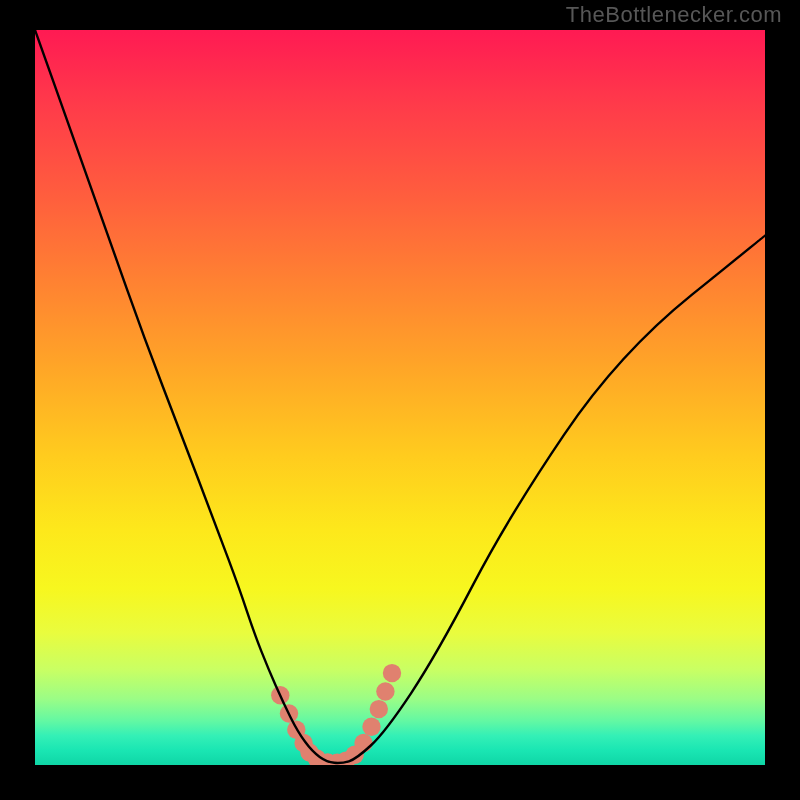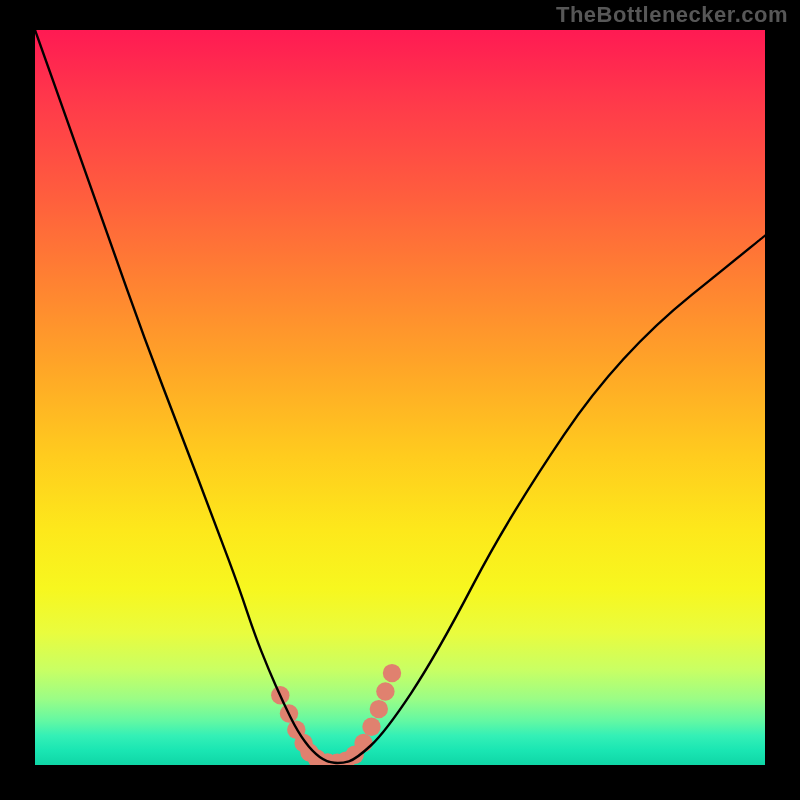--- a/index.html
+++ b/index.html
@@ -20,10 +20,10 @@
   .watermark {
     position: absolute;
     top: 2px;
-    right: 12px;
+    right: 18px;
     color: #575757;
     font-size: 22px;
-    font-weight: 700;
+    font-weight: 400;
     letter-spacing: 0.5px;
     z-index: 10;
   }

